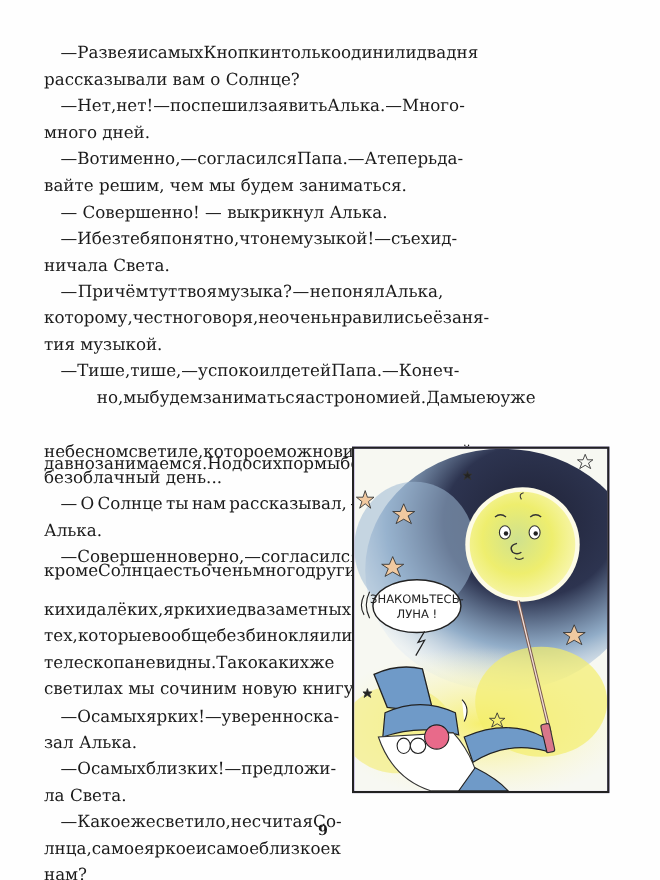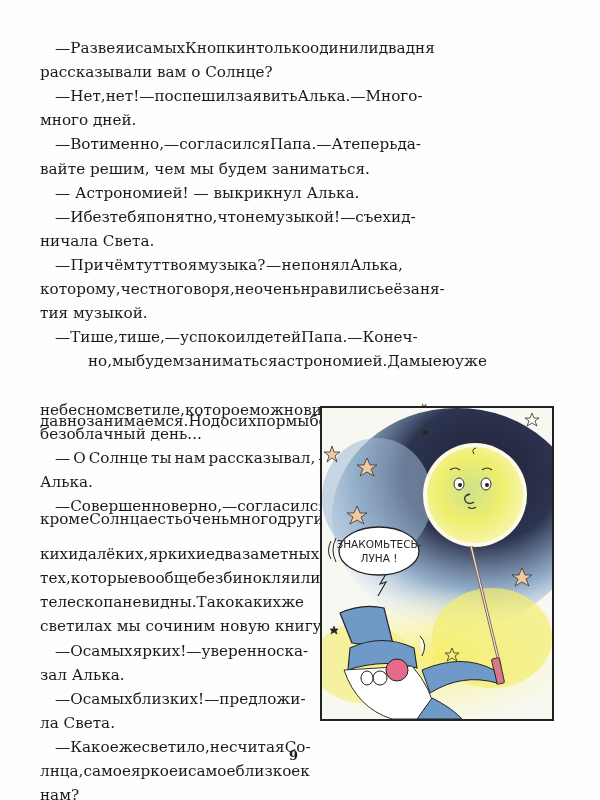--- a/index.html
+++ b/index.html
@@ -59,7 +59,7 @@
         <span>да-</span>
       </div>
       <div class="line" style="top: 160.5px; left: 40px;">вайте решим, чем мы будем заниматься.</div>
-      <div class="line" style="top: 184.6px; left: 55px;">— Астрономией! — выкрикнул Алька.</div>
+      <div class="line" style="top: 184.6px; left: 55px;">— Совершенно! — выкрикнул Алька.</div>
       <div class="line just" style="top: 208.7px; left: 55px; width: 348px;">
         <span>—</span>
         <span>И</span>

